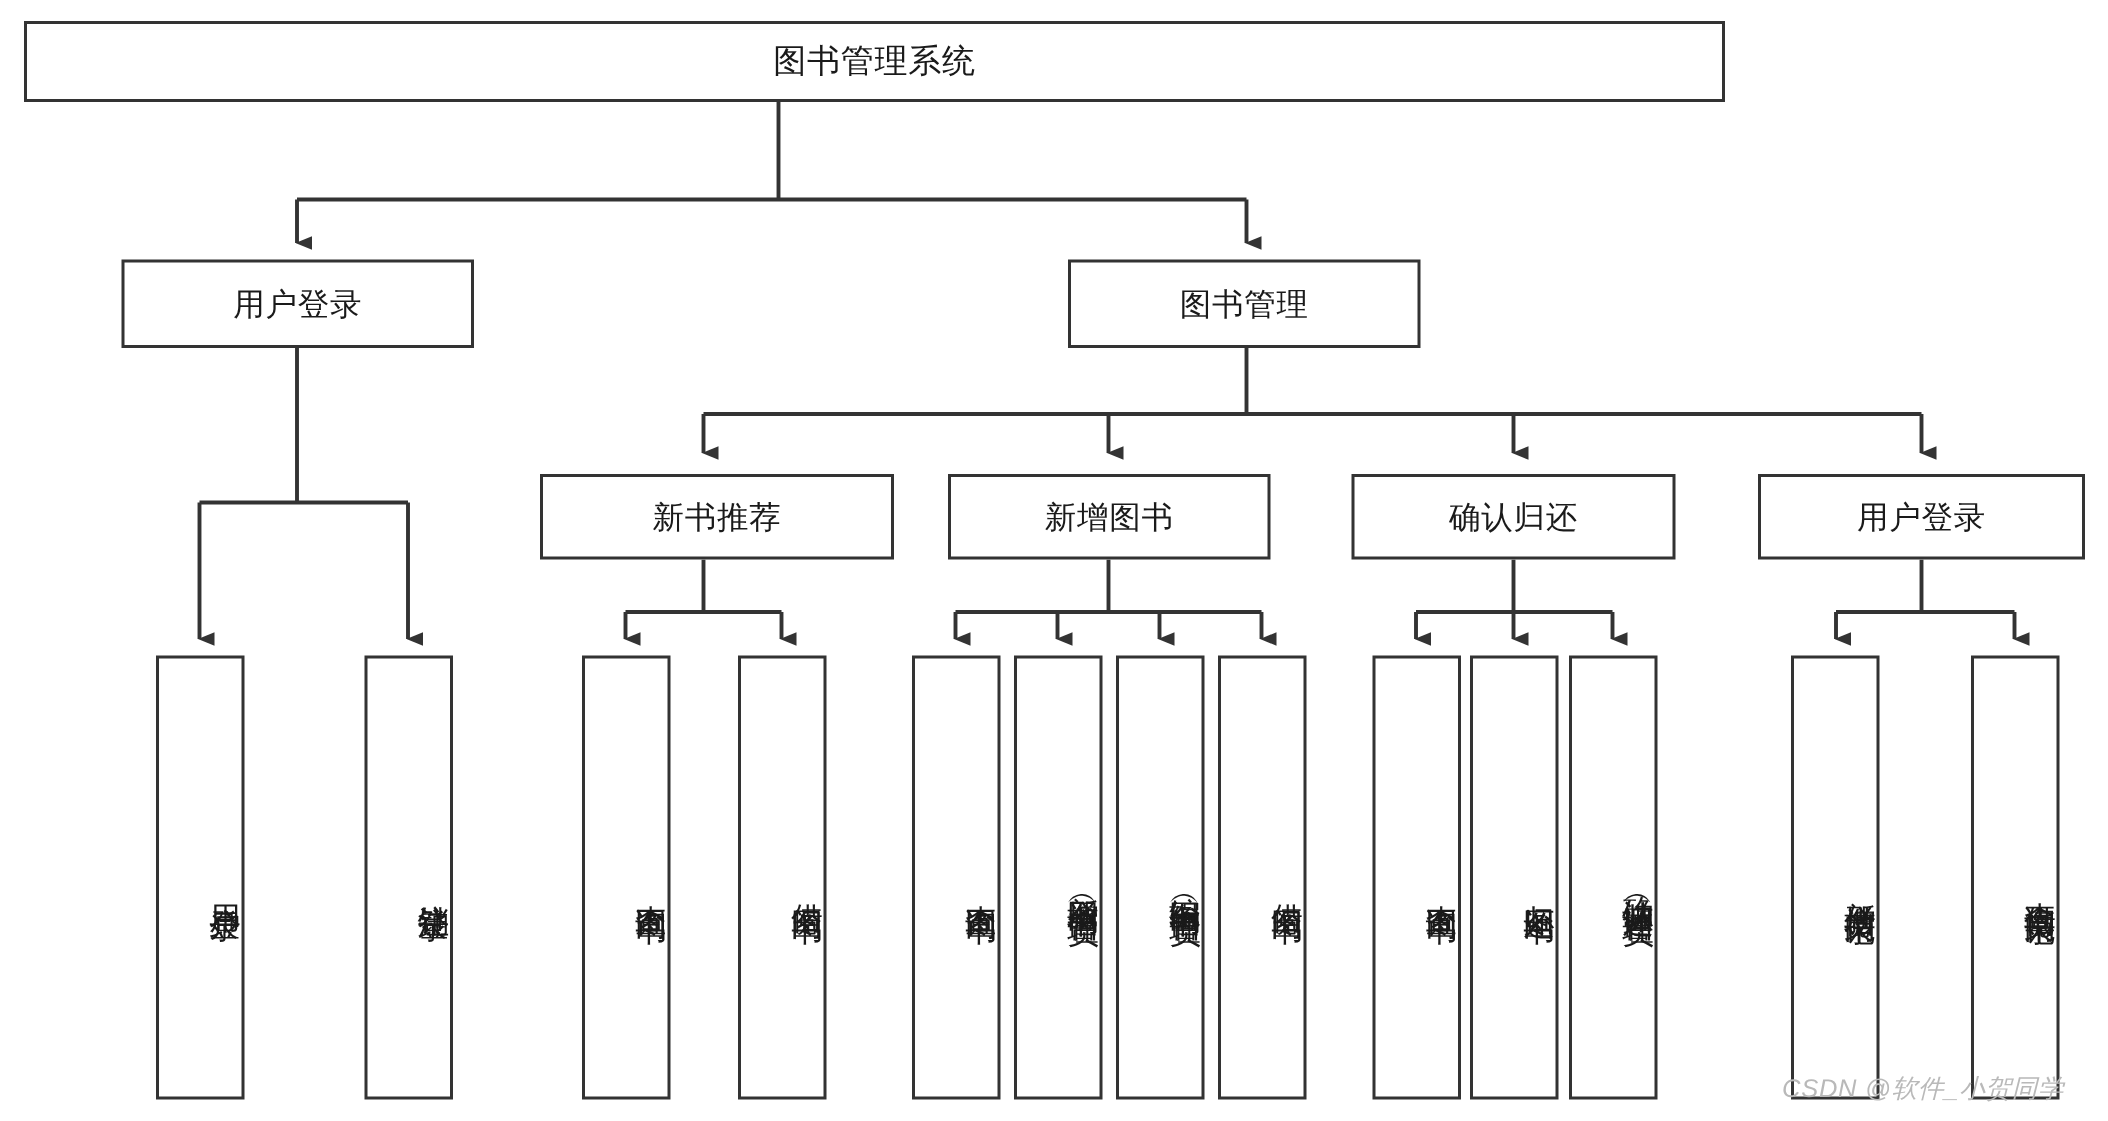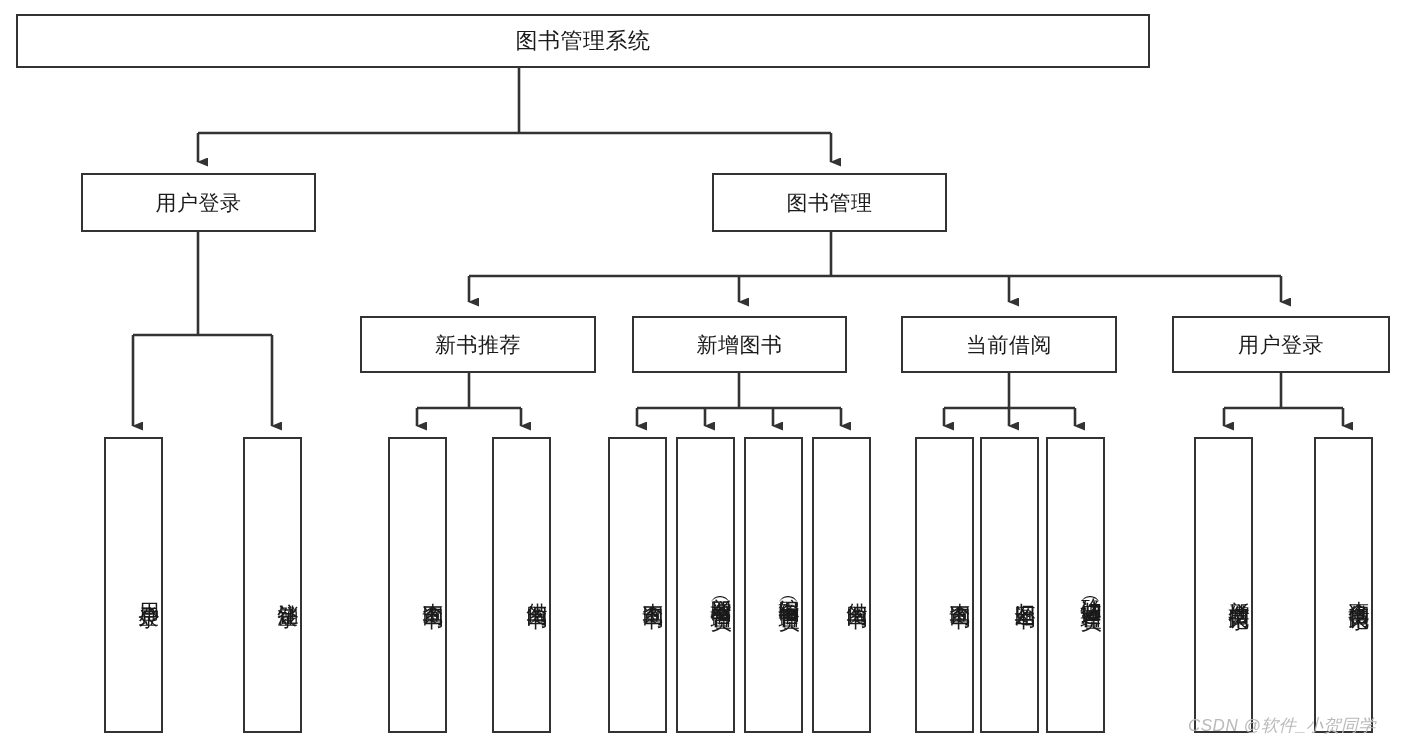--- a/index.html
+++ b/index.html
@@ -124,7 +124,7 @@
 
   <div class="node horiz" style="left:360px; top:316px; width:236px; height:57px;">新书推荐</div>
   <div class="node horiz" style="left:632px; top:316px; width:215px; height:57px;">新增图书</div>
-  <div class="node horiz" style="left:901px; top:316px; width:216px; height:57px;">当前借阅</div>
+  <div class="node horiz" style="left:901px; top:316px; width:216px; height:57px;">确认归还</div>
   <div class="node horiz" style="left:1172px; top:316px; width:218px; height:57px;">用户登录</div>
 
   <div class="node vert" style="left:104px; top:437px; width:59px; height:296px;">用户登录</div>

